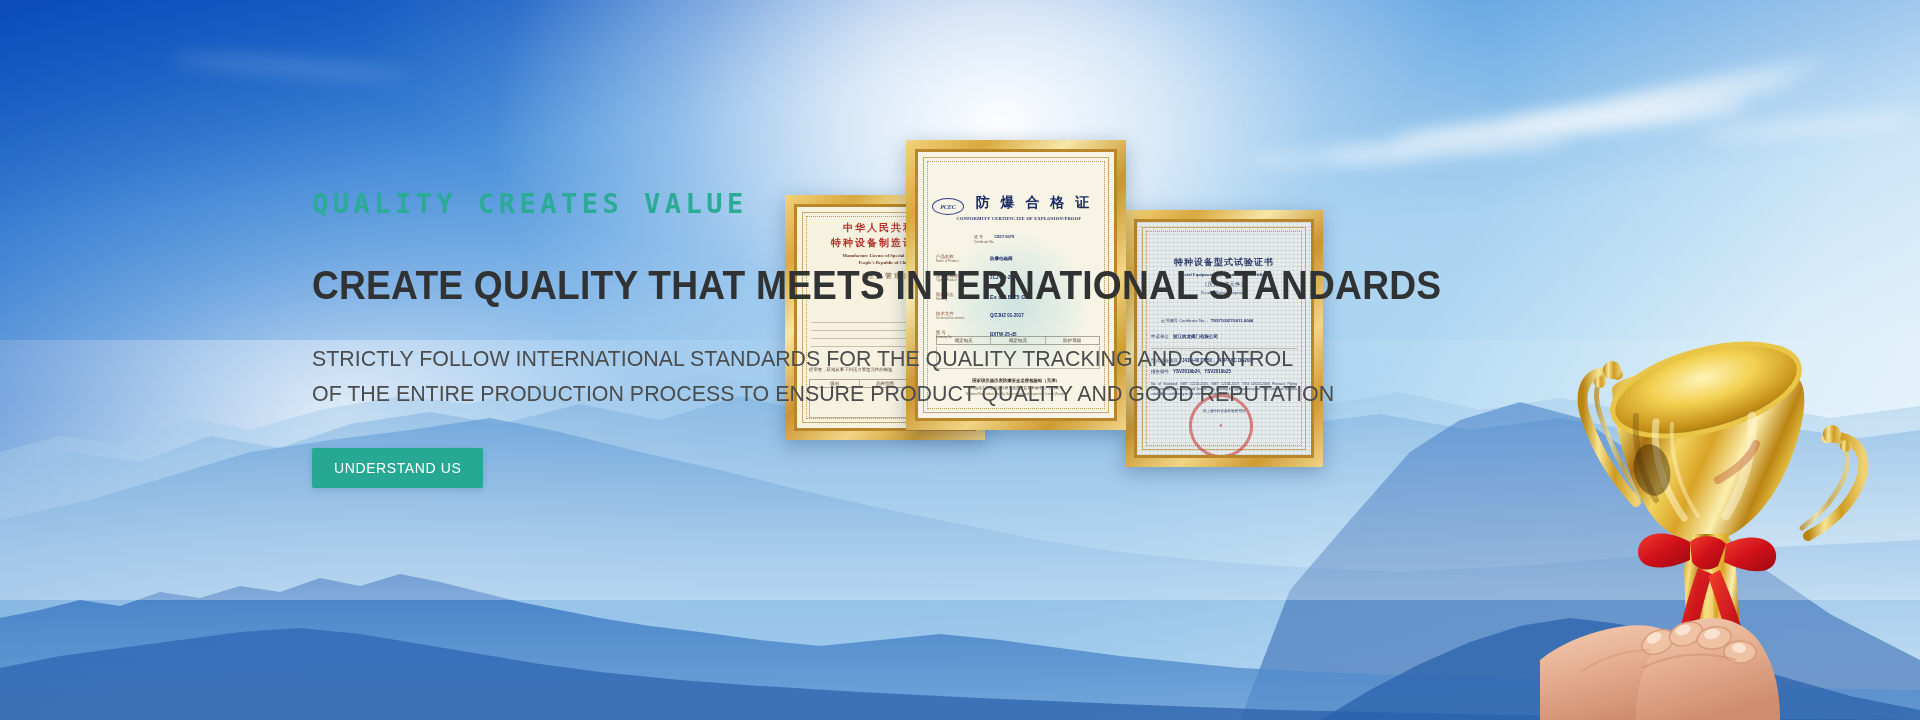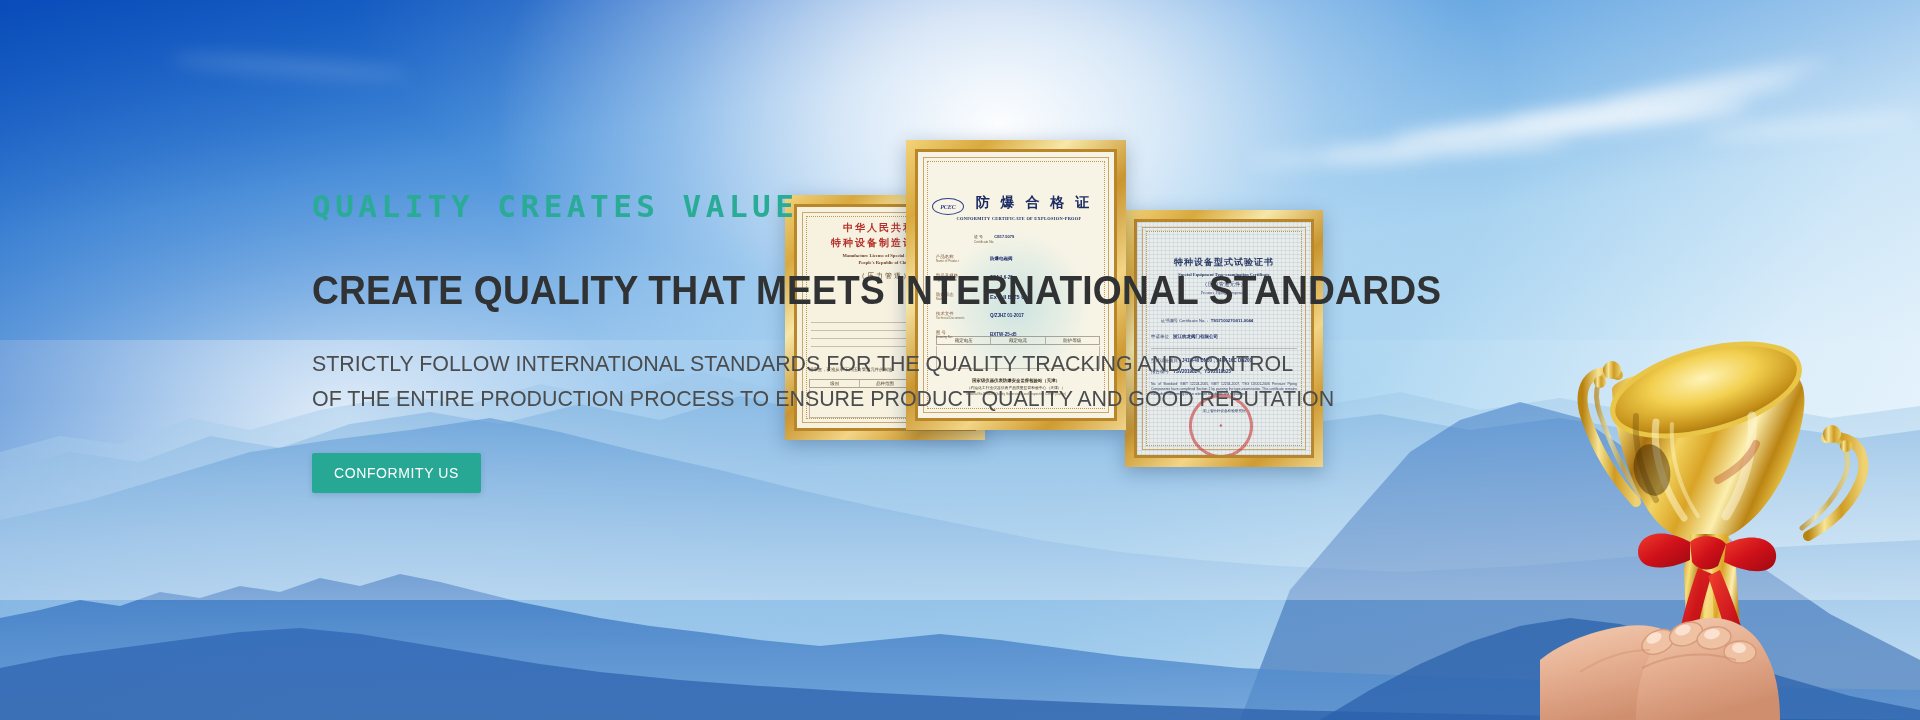--- a/index.html
+++ b/index.html
@@ -111,7 +111,7 @@
   
   .content{position:absolute;left:312px;top:188px;width:920px;z-index:6;}
   .eyebrow{
-    font-size:31px;font-weight:bold;color:#2aab96;
+    font-size:27px;font-weight:bold;color:#2aab96;
     letter-spacing:4.5px;margin:0 0 44px 0;
     font-family:"DejaVu Sans Mono","Liberation Sans",sans-serif;
     white-space:nowrap;

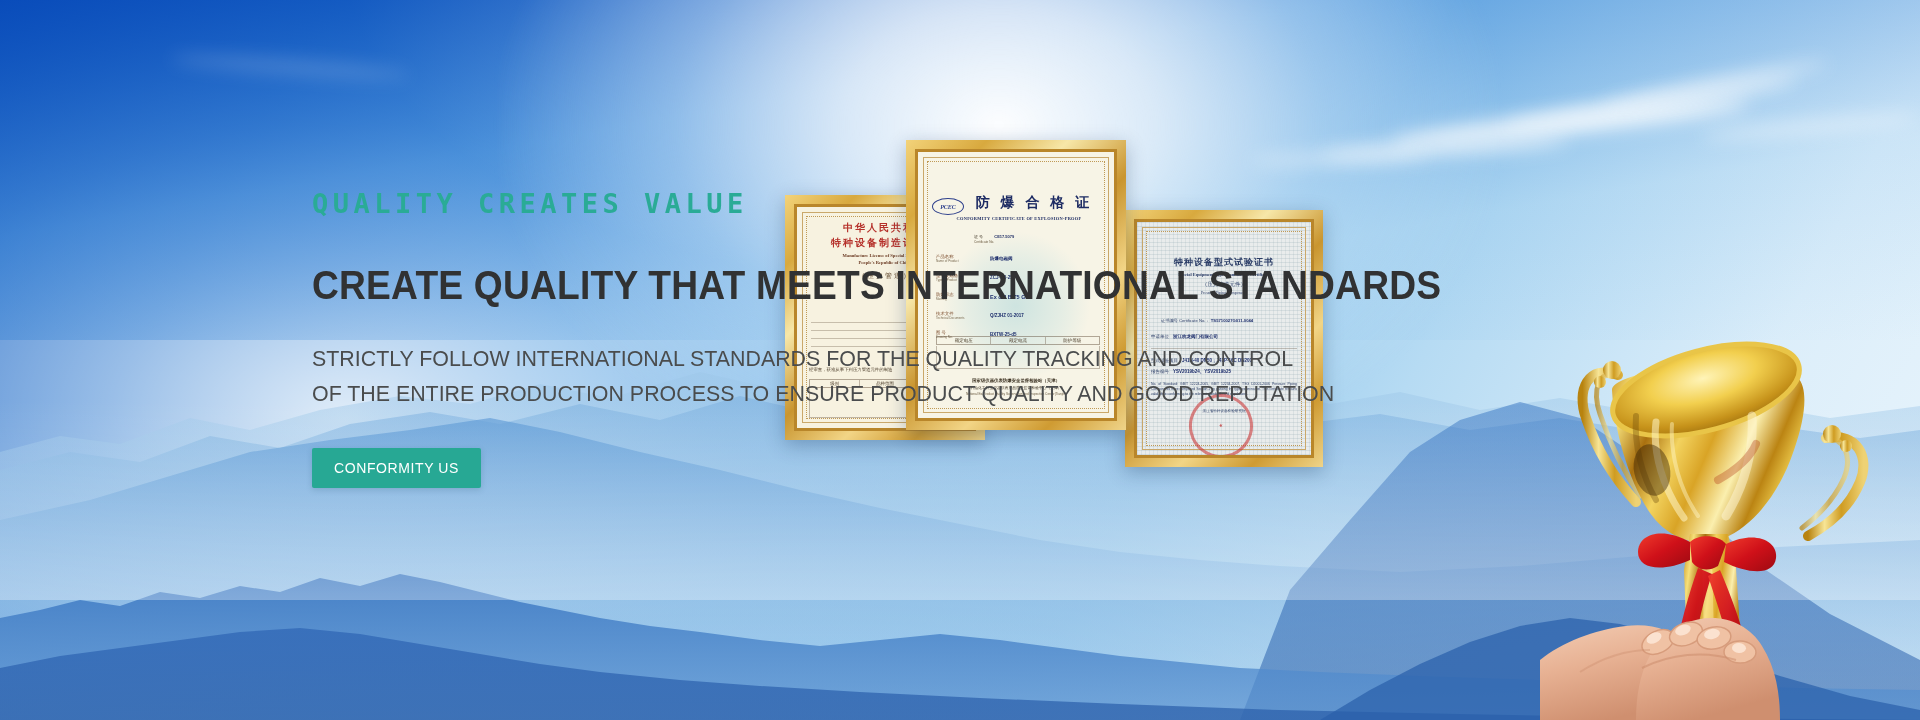--- a/index.html
+++ b/index.html
@@ -382,7 +382,7 @@
       <span>STRICTLY FOLLOW INTERNATIONAL STANDARDS FOR THE QUALITY TRACKING AND CONTROL</span><br>
       <span>OF THE ENTIRE PRODUCTION PROCESS TO ENSURE PRODUCT QUALITY AND GOOD REPUTATION</span>
     </p>
-    <button class="cta">CONFORMITY US</button>
+    <button class="cta">UNDERSTAND US</button>
   </div>
 
   <div class="trophy-wrap">

